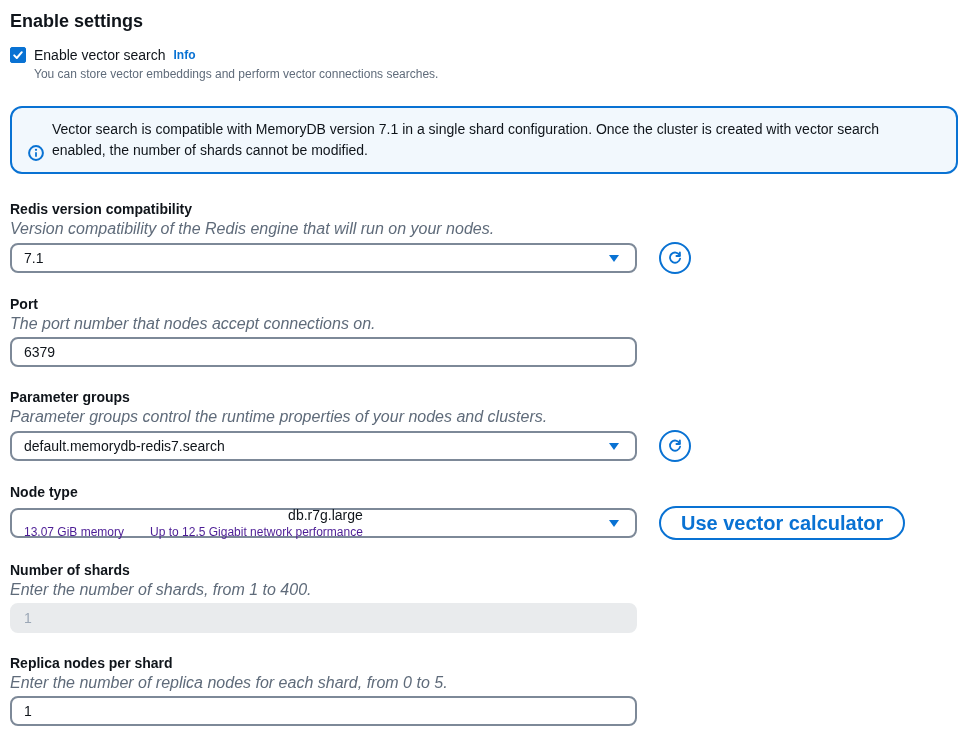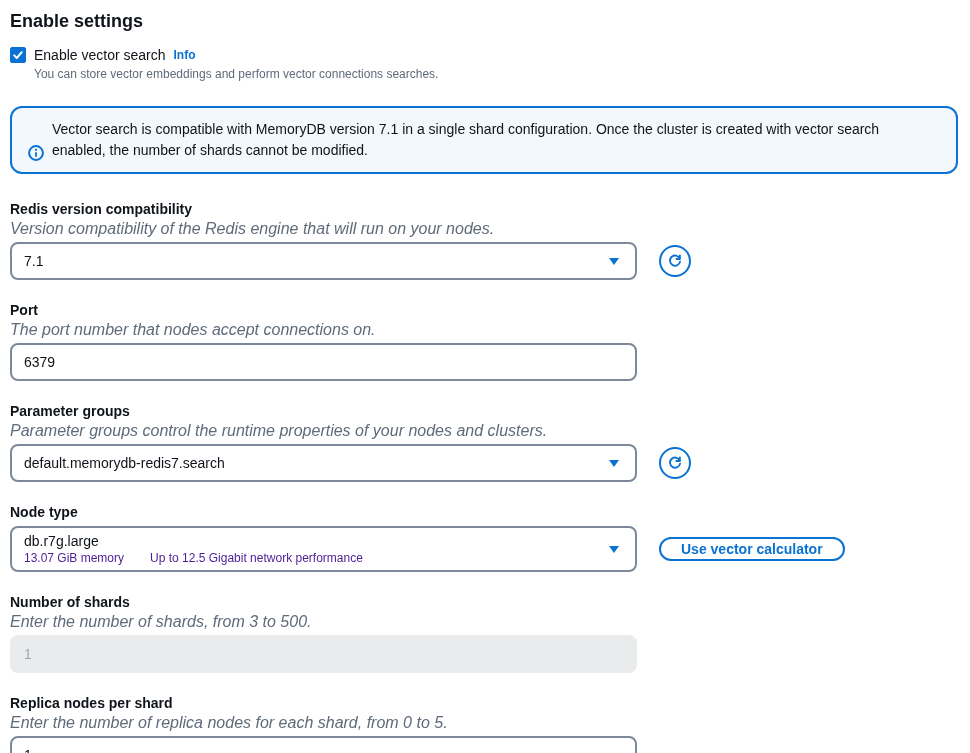--- a/index.html
+++ b/index.html
@@ -99,7 +99,7 @@
 
   .select, .text-input {
     width: 627px;
-    height: 38px;
+    height: 30px;
     border: 2px solid #7d8998;
     border-radius: 8px;
     background: #ffffff;

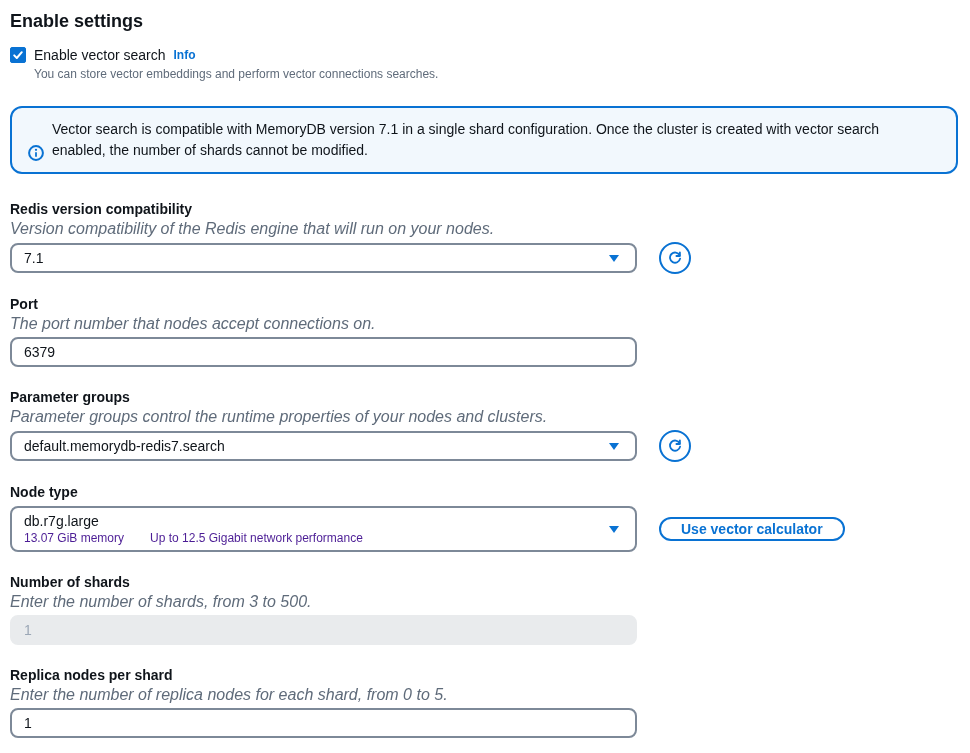--- a/index.html
+++ b/index.html
@@ -121,7 +121,7 @@
     margin-right: 4px;
     flex: none;
   }
-  .select-tall { height: 46px; }
+  .select-tall { height: 30px; text-align: right; }
   .select-lines { display: flex; flex-direction: column; justify-content: center; }
   .select-value { font-size: 14px; line-height: 18px; color: #0f141a; }
   .select-sub {

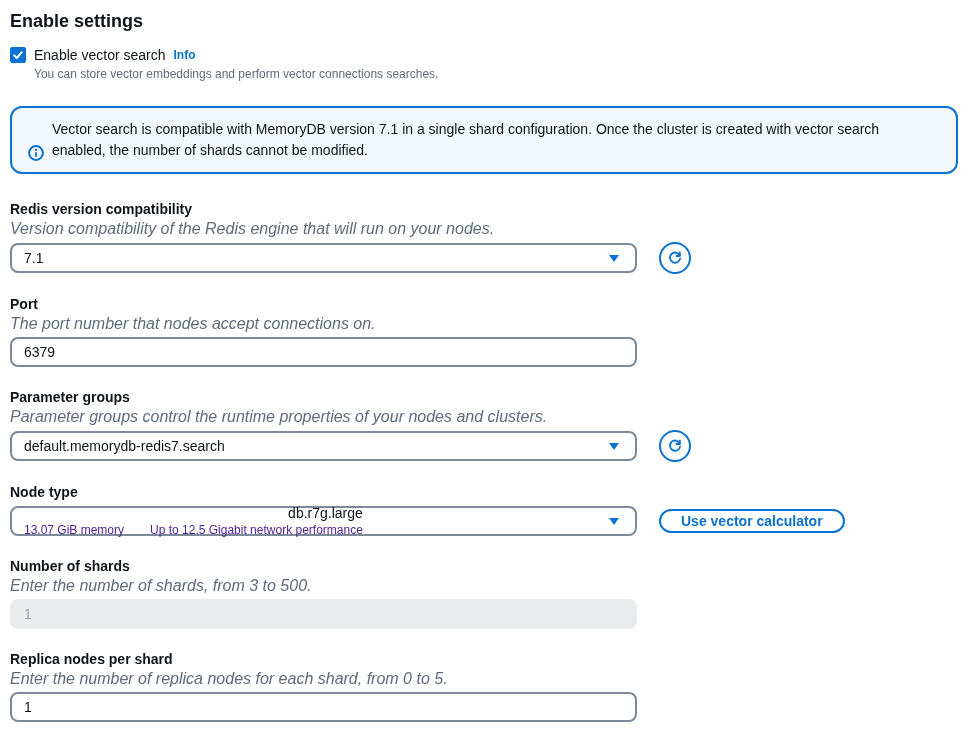--- a/index.html
+++ b/index.html
@@ -156,13 +156,13 @@
 
   .pill-btn {
     margin-left: 22px;
-    height: 24px;
+    height: 34px;
     padding: 0 20px;
     border: 2px solid #0972d3;
     border-radius: 18px;
     background: #ffffff;
     color: #0972d3;
-    font-size: 14px;
+    font-size: 20px;
     font-weight: 700;
     font-family: "Liberation Sans", "DejaVu Sans", sans-serif;
     cursor: pointer;

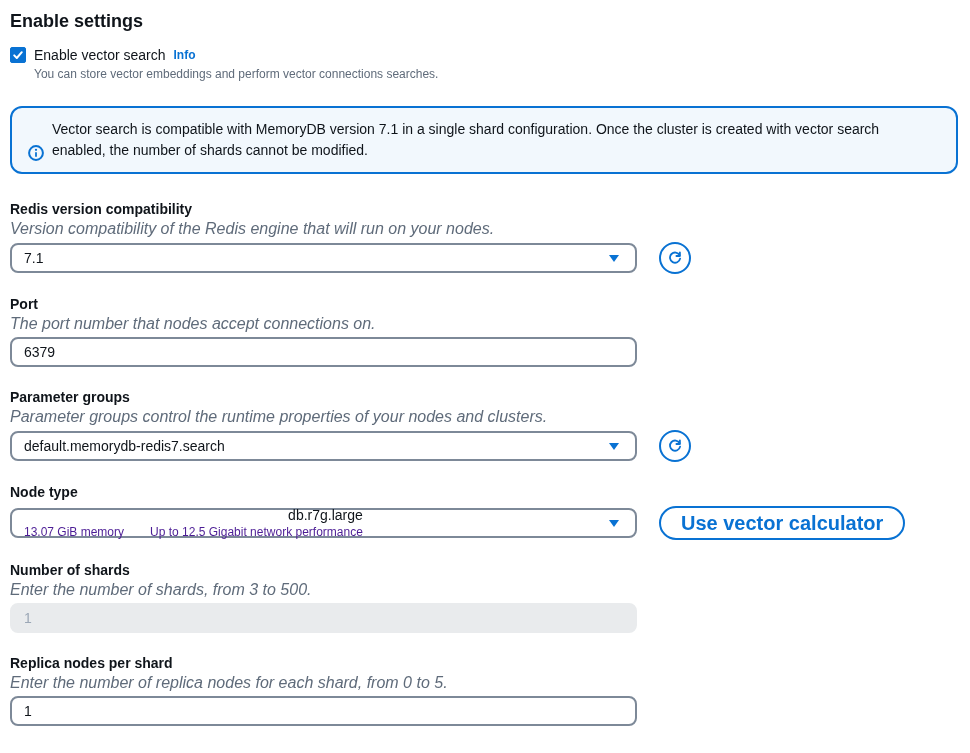--- a/index.html
+++ b/index.html
@@ -266,7 +266,7 @@
 
   <div class="field">
     <div class="field-label">Number of shards</div>
-    <div class="field-desc">Enter the number of shards, from 3 to 500.</div>
+    <div class="field-desc">Enter the number of shards, from 1 to 400.</div>
     <div class="control-row">
       <input class="text-input" type="text" disabled="" value="1" style="">
     </div>

